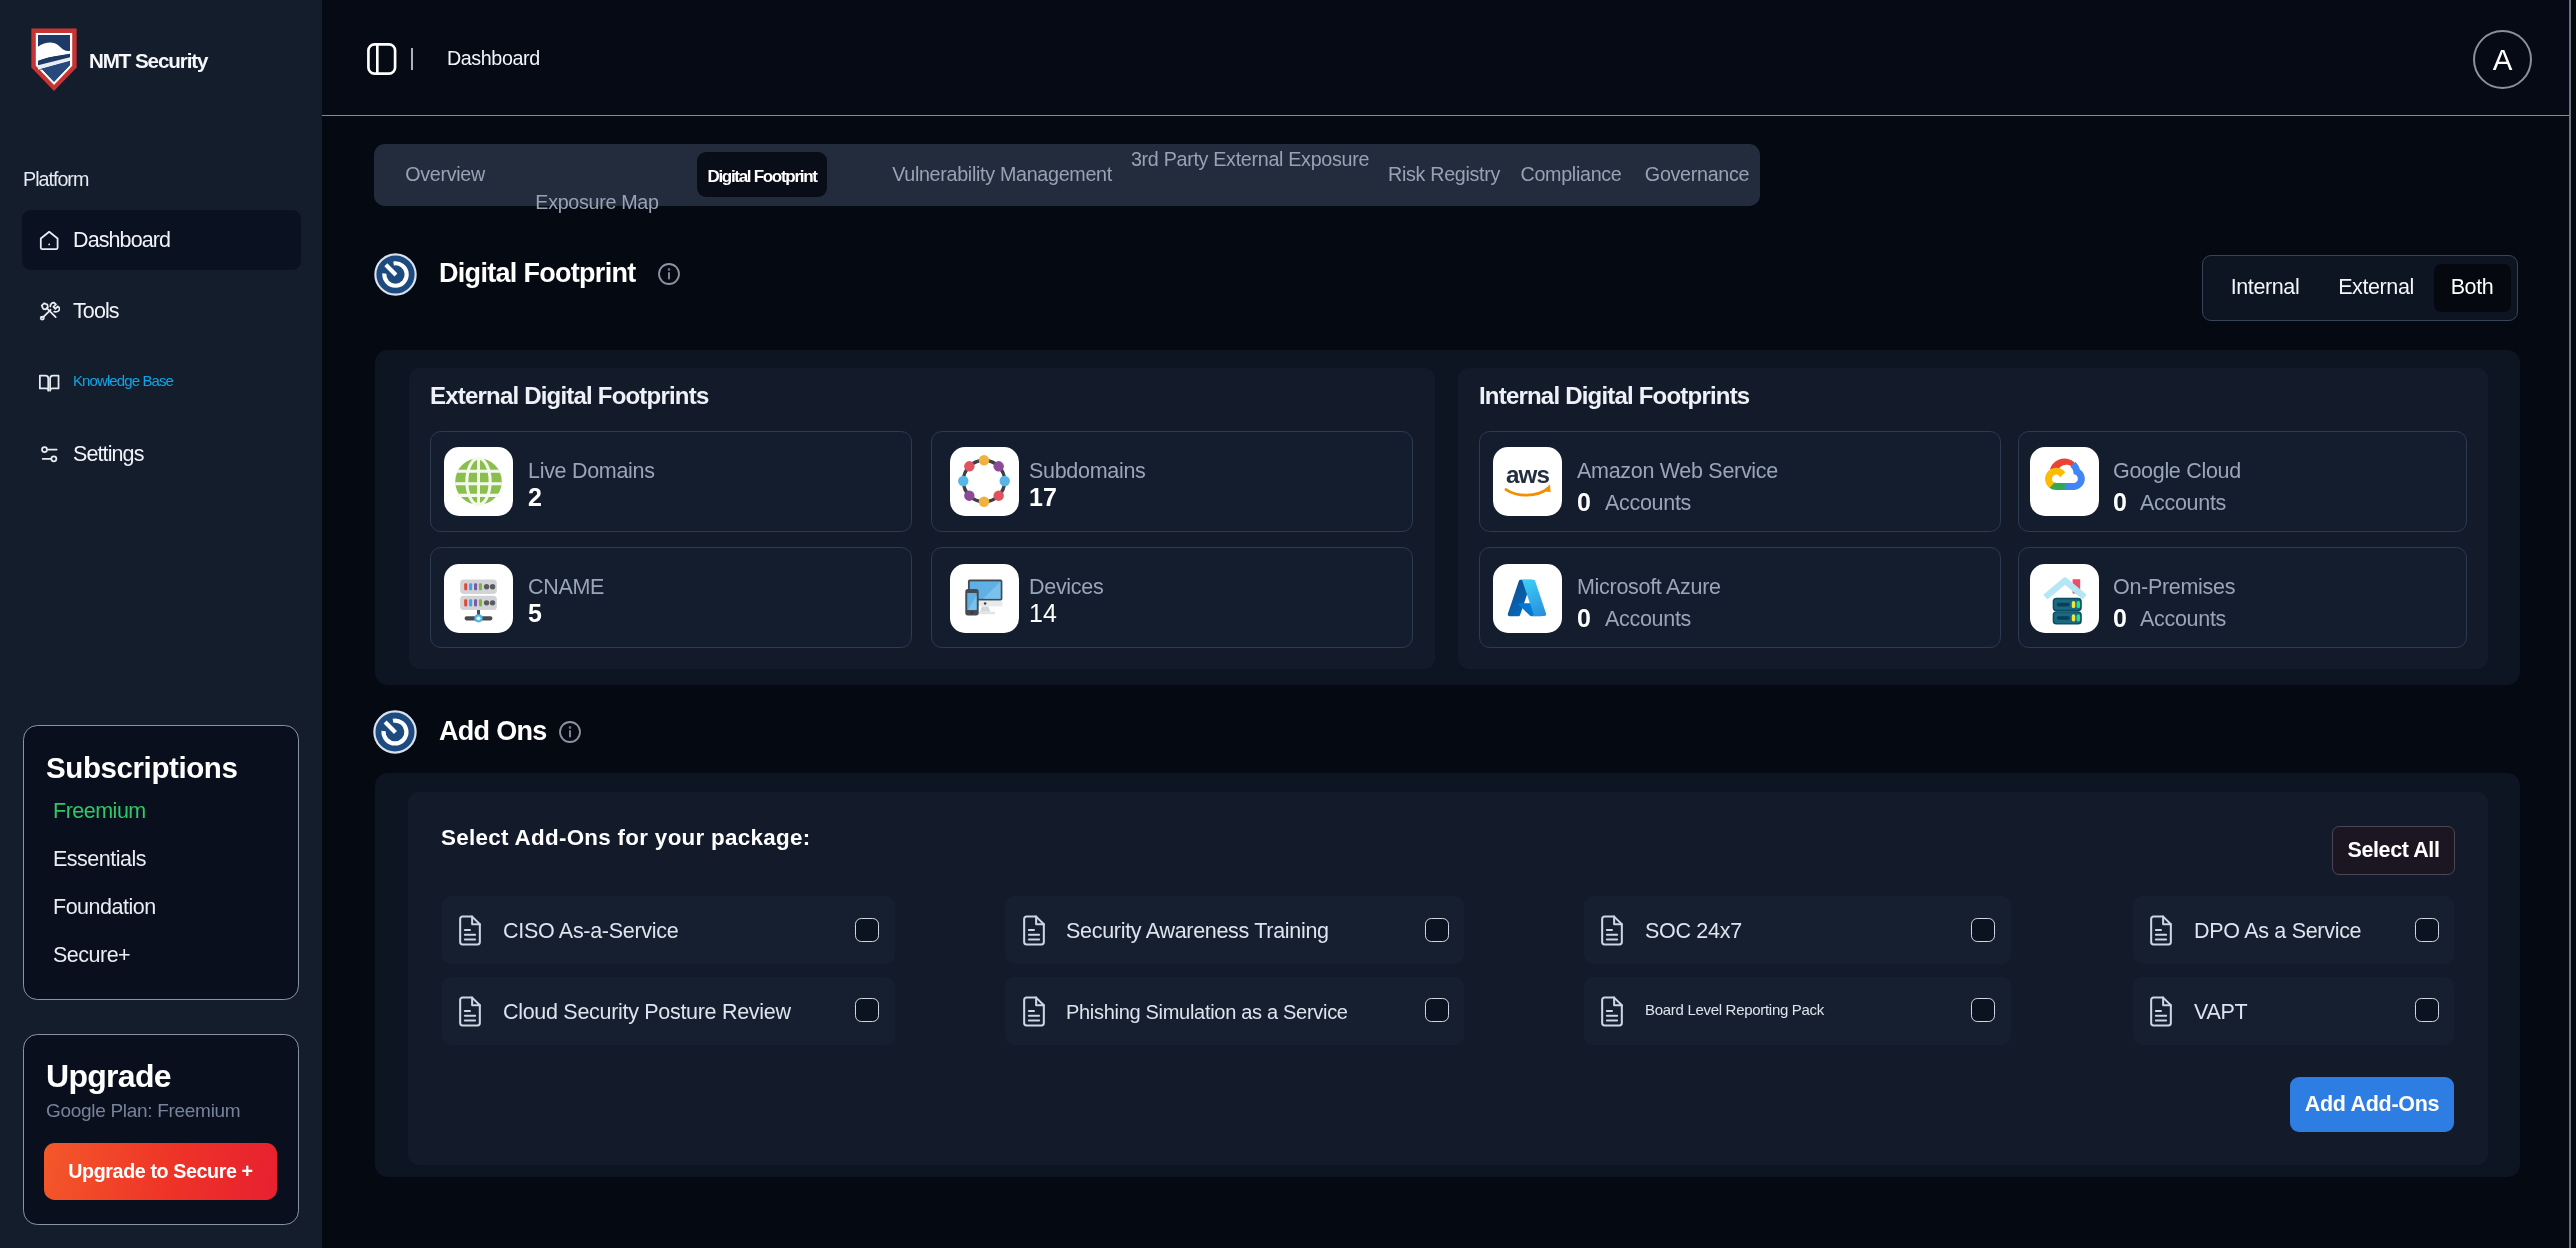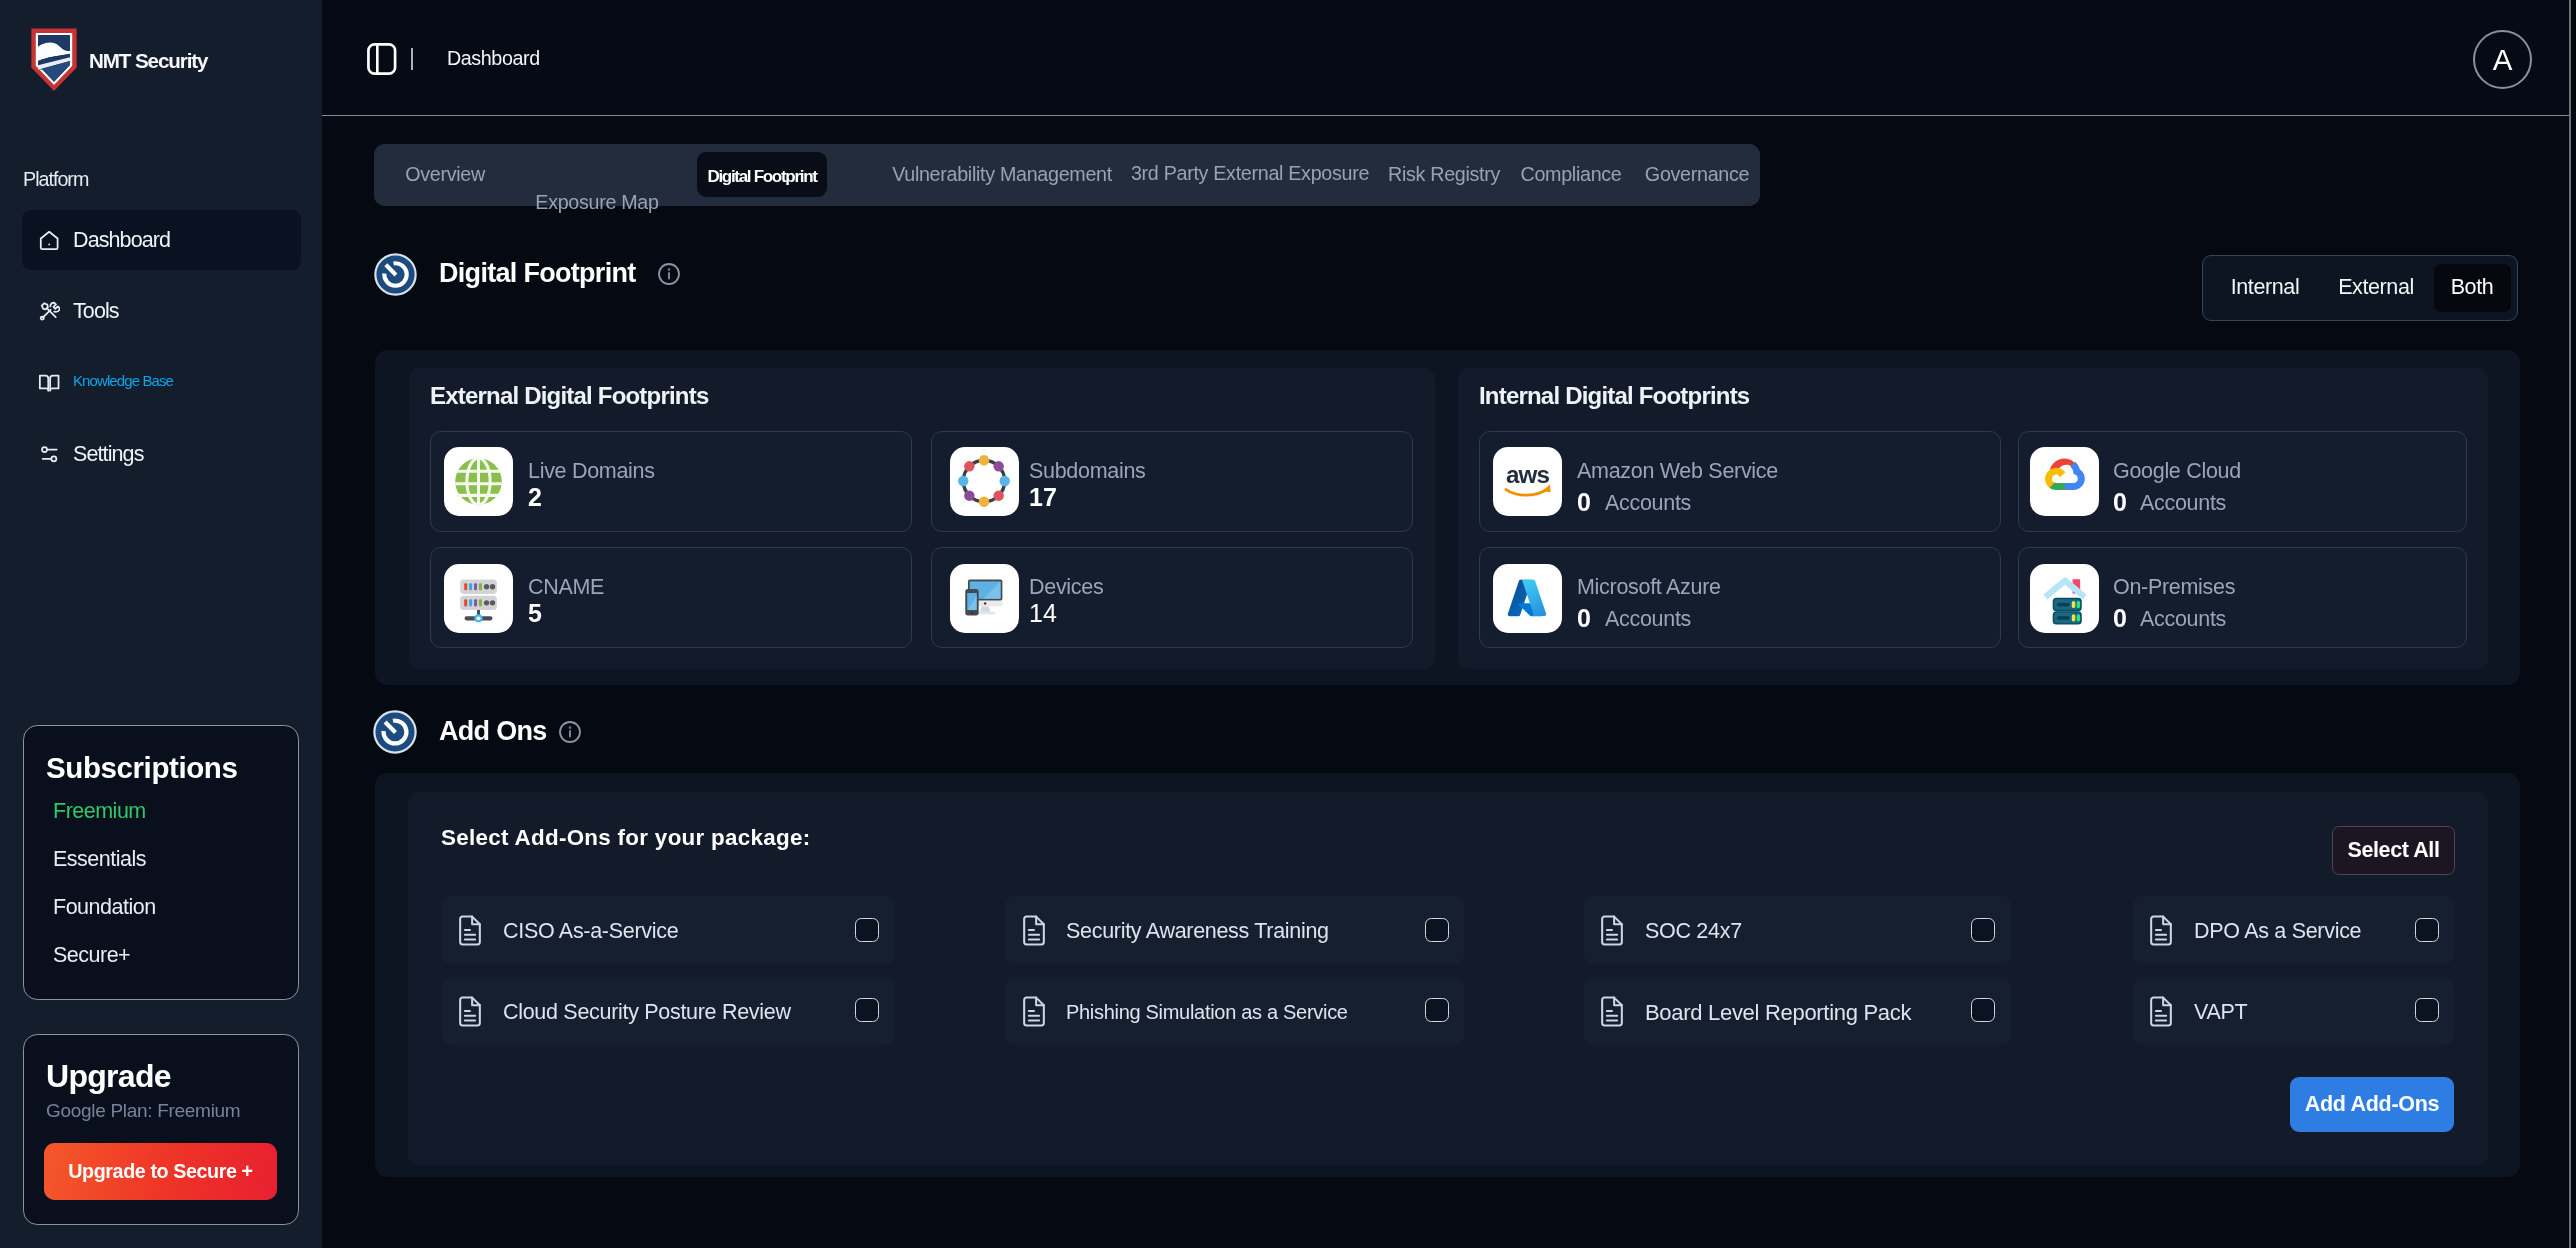--- a/index.html
+++ b/index.html
@@ -102,7 +102,7 @@
 <div class="abs txt tabt" style="left:597px;top:165px;transform:translateX(-50%);font-size:19.7px;letter-spacing:-0.3px;color:#97a3b4;margin-top:28px;">Exposure Map</div>
 <div class="abs txt tabt" style="left:762px;top:168px;transform:translateX(-50%);font-size:17px;font-weight:bold;letter-spacing:-1.3px;color:#ffffff;">Digital Footprint</div>
 <div class="abs txt tabt" style="left:1002px;top:165px;transform:translateX(-50%);font-size:19.7px;letter-spacing:-0.3px;color:#97a3b4;">Vulnerability Management</div>
-<div class="abs txt tabt" style="left:1250px;top:164px;transform:translateX(-50%);font-size:19.7px;letter-spacing:-0.3px;color:#97a3b4;text-align:center;">3rd Party External Exposure</div>
+<div class="abs txt tabt" style="left:1250px;top:150px;transform:translateX(-50%);font-size:19.7px;letter-spacing:-0.3px;color:#97a3b4;text-align:center;">3rd Party External Exposure</div>
 <div class="abs txt tabt" style="left:1444px;top:165px;transform:translateX(-50%);font-size:19.7px;letter-spacing:-0.3px;color:#97a3b4;">Risk Registry</div>
 <div class="abs txt tabt" style="left:1571px;top:165px;transform:translateX(-50%);font-size:19.7px;letter-spacing:-0.3px;color:#97a3b4;">Compliance</div>
 <div class="abs txt tabt" style="left:1697px;top:165px;transform:translateX(-50%);font-size:19.7px;letter-spacing:-0.3px;color:#97a3b4;">Governance</div>

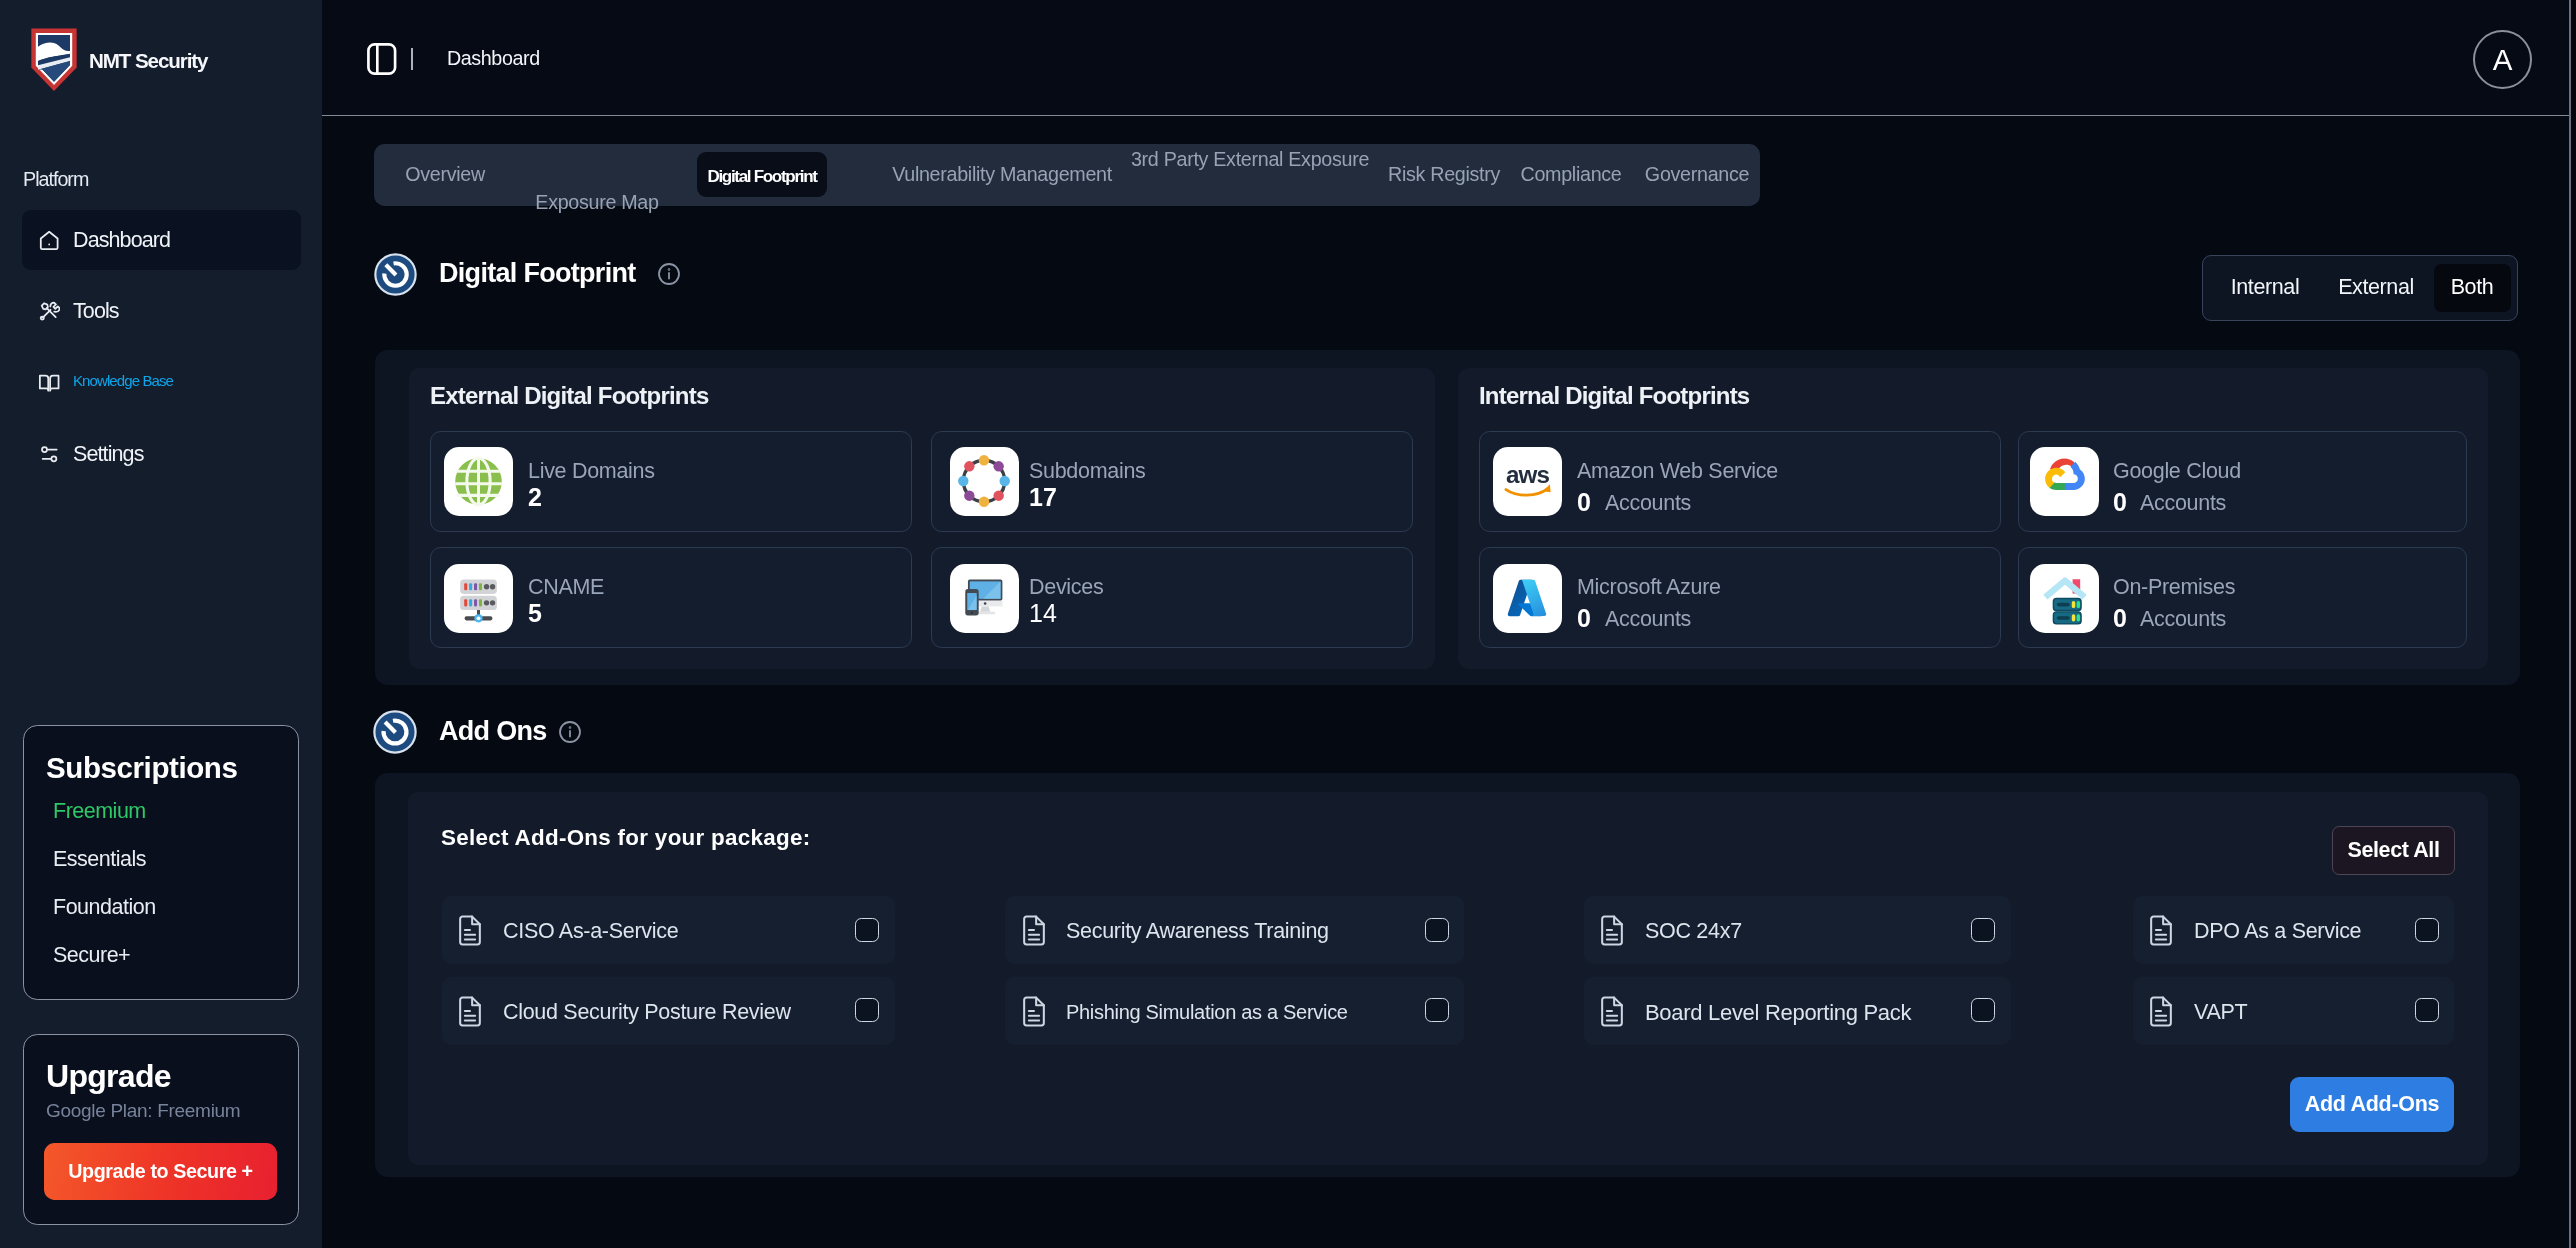--- a/index.html
+++ b/index.html
@@ -382,7 +382,7 @@
   <line x1="7.2" y1="18.5" x2="16.8" y2="18.5"></line>
   <line x1="7.2" y1="23" x2="16.8" y2="23"></line>
 </svg></div>
-<div class="abs txt" style="left:1645px;top:1002px;font-size:22px;letter-spacing:-0.3px;color:#dde4ee;">Board Level Reporting Pack</div>
+<div class="abs txt" style="left:1645px;top:1002px;font-size:15px;letter-spacing:-0.3px;color:#dde4ee;">Board Level Reporting Pack</div>
 <div class="abs" style="left:1971px;top:998px;width:24px;height:24px;border-radius:6.3px;border:1.8px solid #cdd6e2;background:#0b1220;"></div>
 <div class="abs" style="left:2133px;top:977px;width:321px;height:68px;border-radius:9px;background:#161f2f;"></div>
 <div class="abs" style="left:2148px;top:996px;width:26px;height:31px;"><svg width="26" height="31" viewBox="0 0 24 29" fill="none" stroke="#cdd6e3" stroke-width="1.9" stroke-linecap="round" stroke-linejoin="round">

